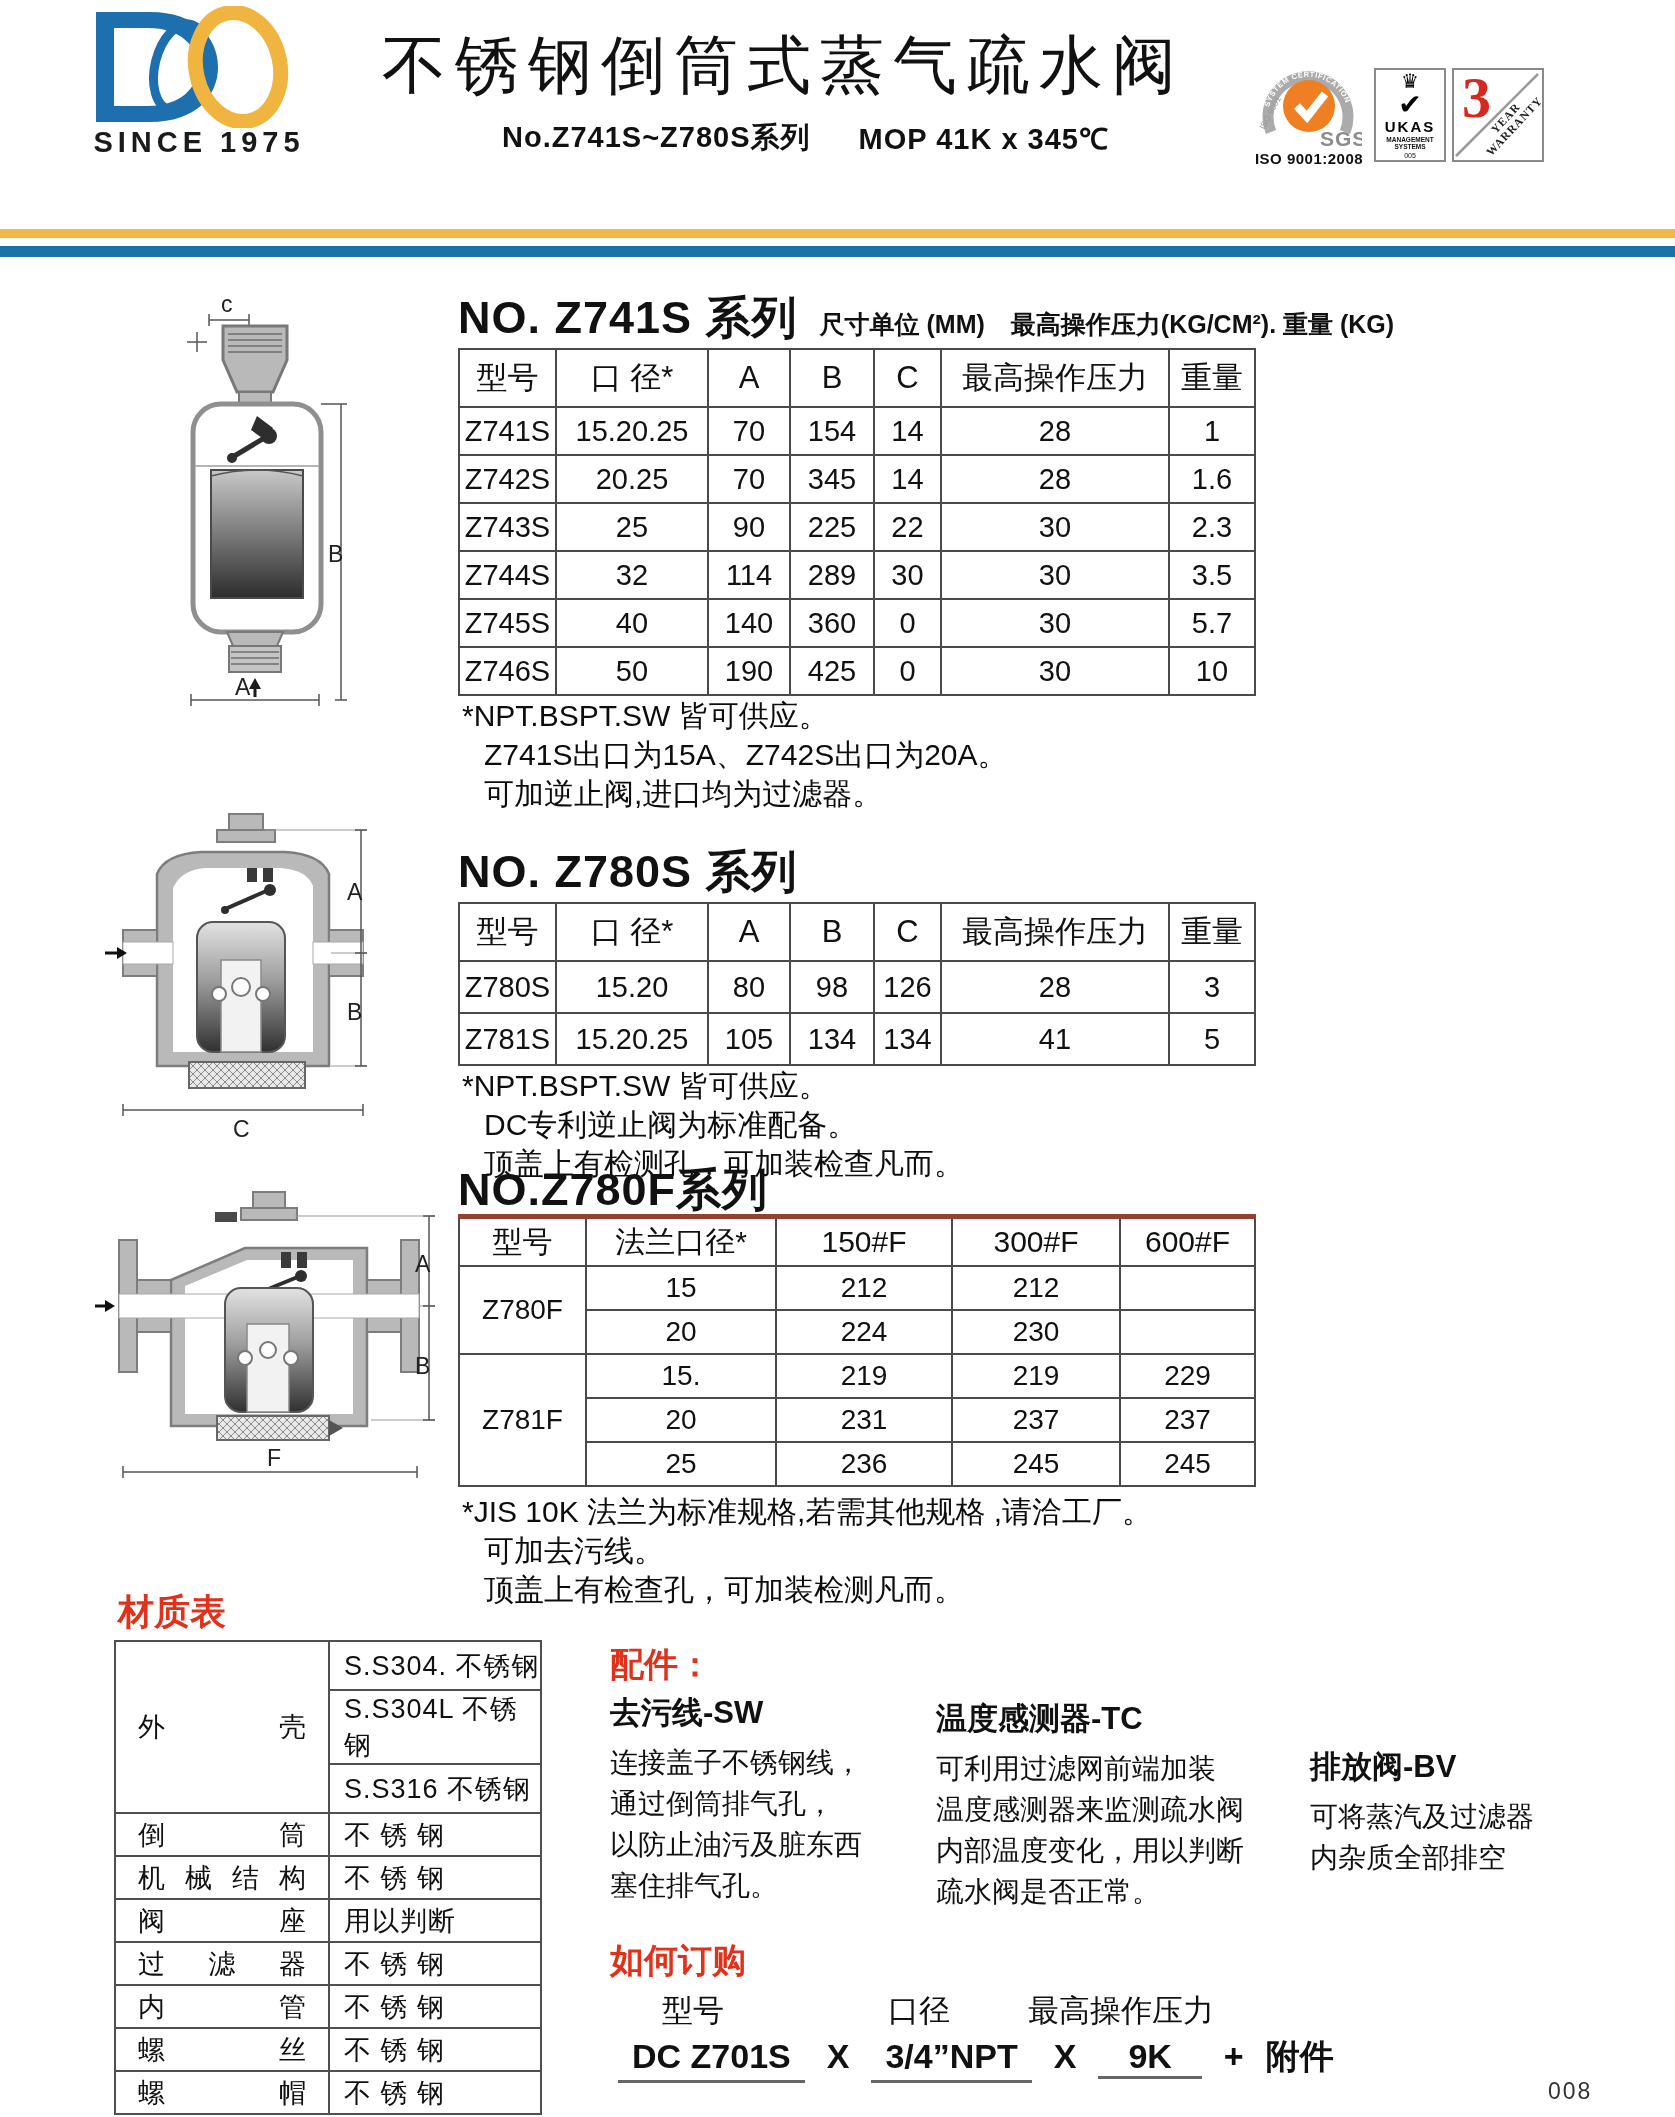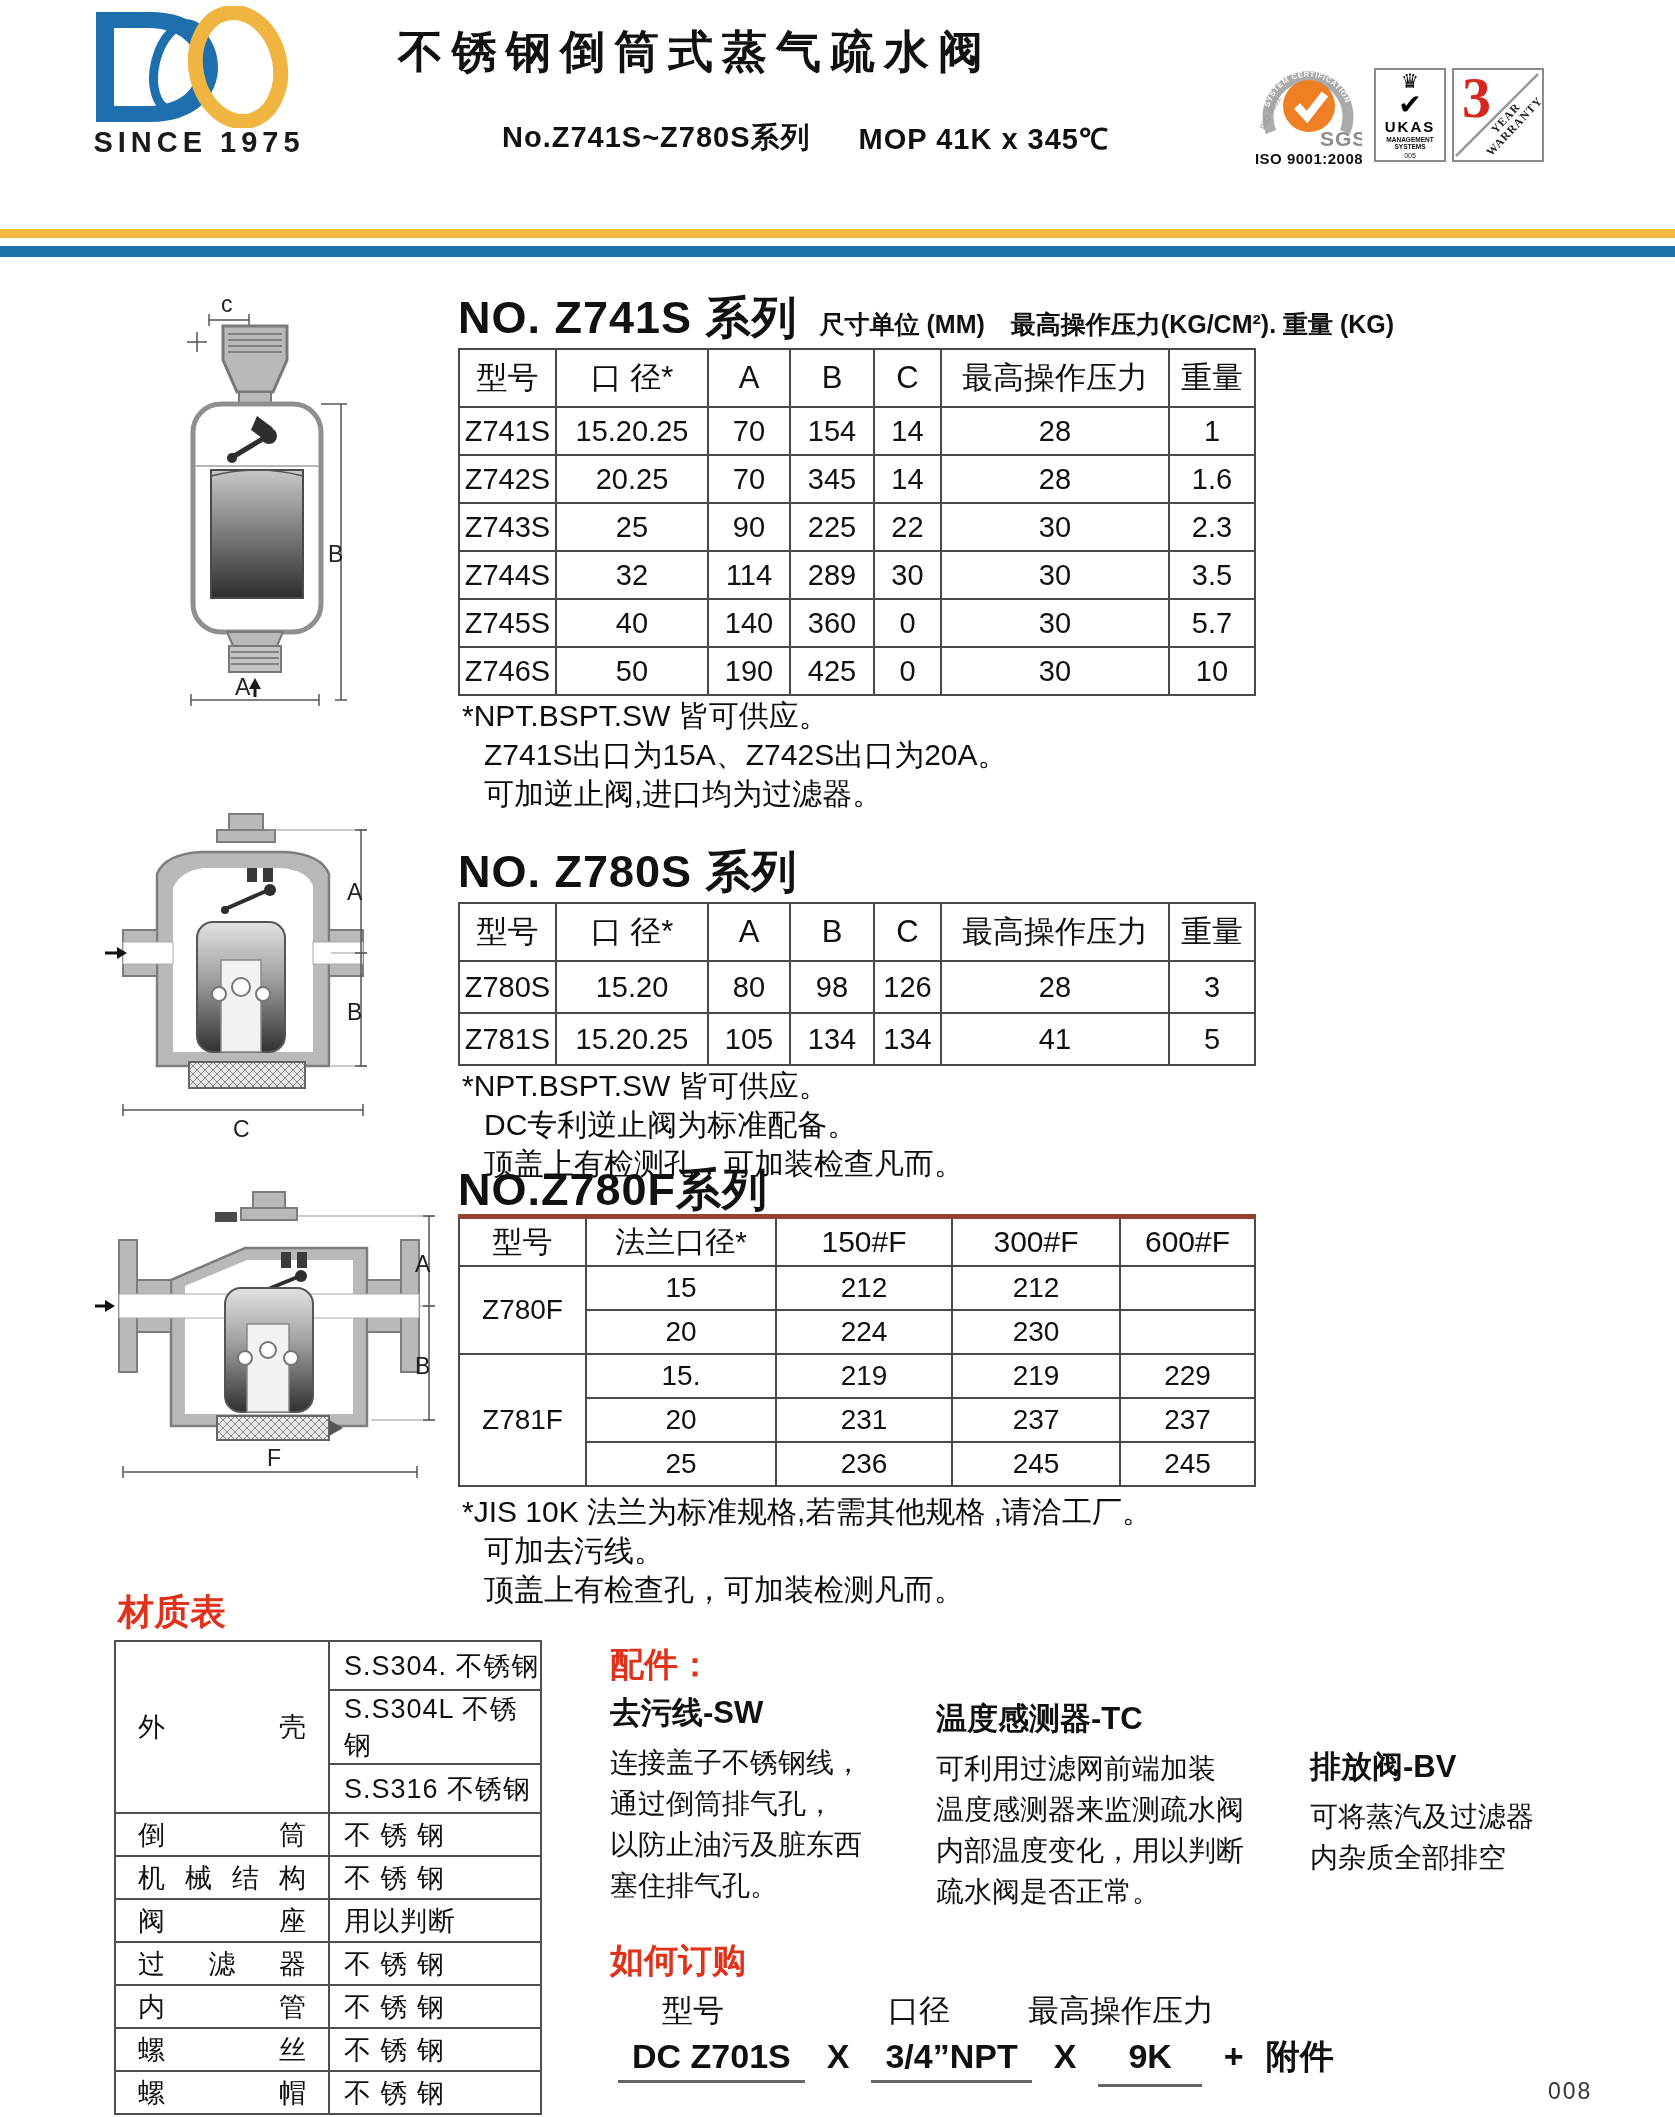--- a/index.html
+++ b/index.html
@@ -9,7 +9,7 @@
 
   
   .since{font-size:29px;font-weight:700;letter-spacing:5px;text-align:center;color:#1a1a1a;}
-  .main-title{font-size:45px;font-weight:700;letter-spacing:9px;white-space:nowrap;margin-left:16px;}
+  .main-title{font-size:64px;font-weight:400;letter-spacing:9px;white-space:nowrap;}
   .subtitle{display:flex;gap:48px;font-size:29px;font-weight:700;letter-spacing:1px;white-space:nowrap;}
   .sgs-caption{font-size:15px;font-weight:700;text-align:center;letter-spacing:0.5px;}
   .ukas-badge{display:flex;flex-direction:column;align-items:center;justify-content:flex-start;

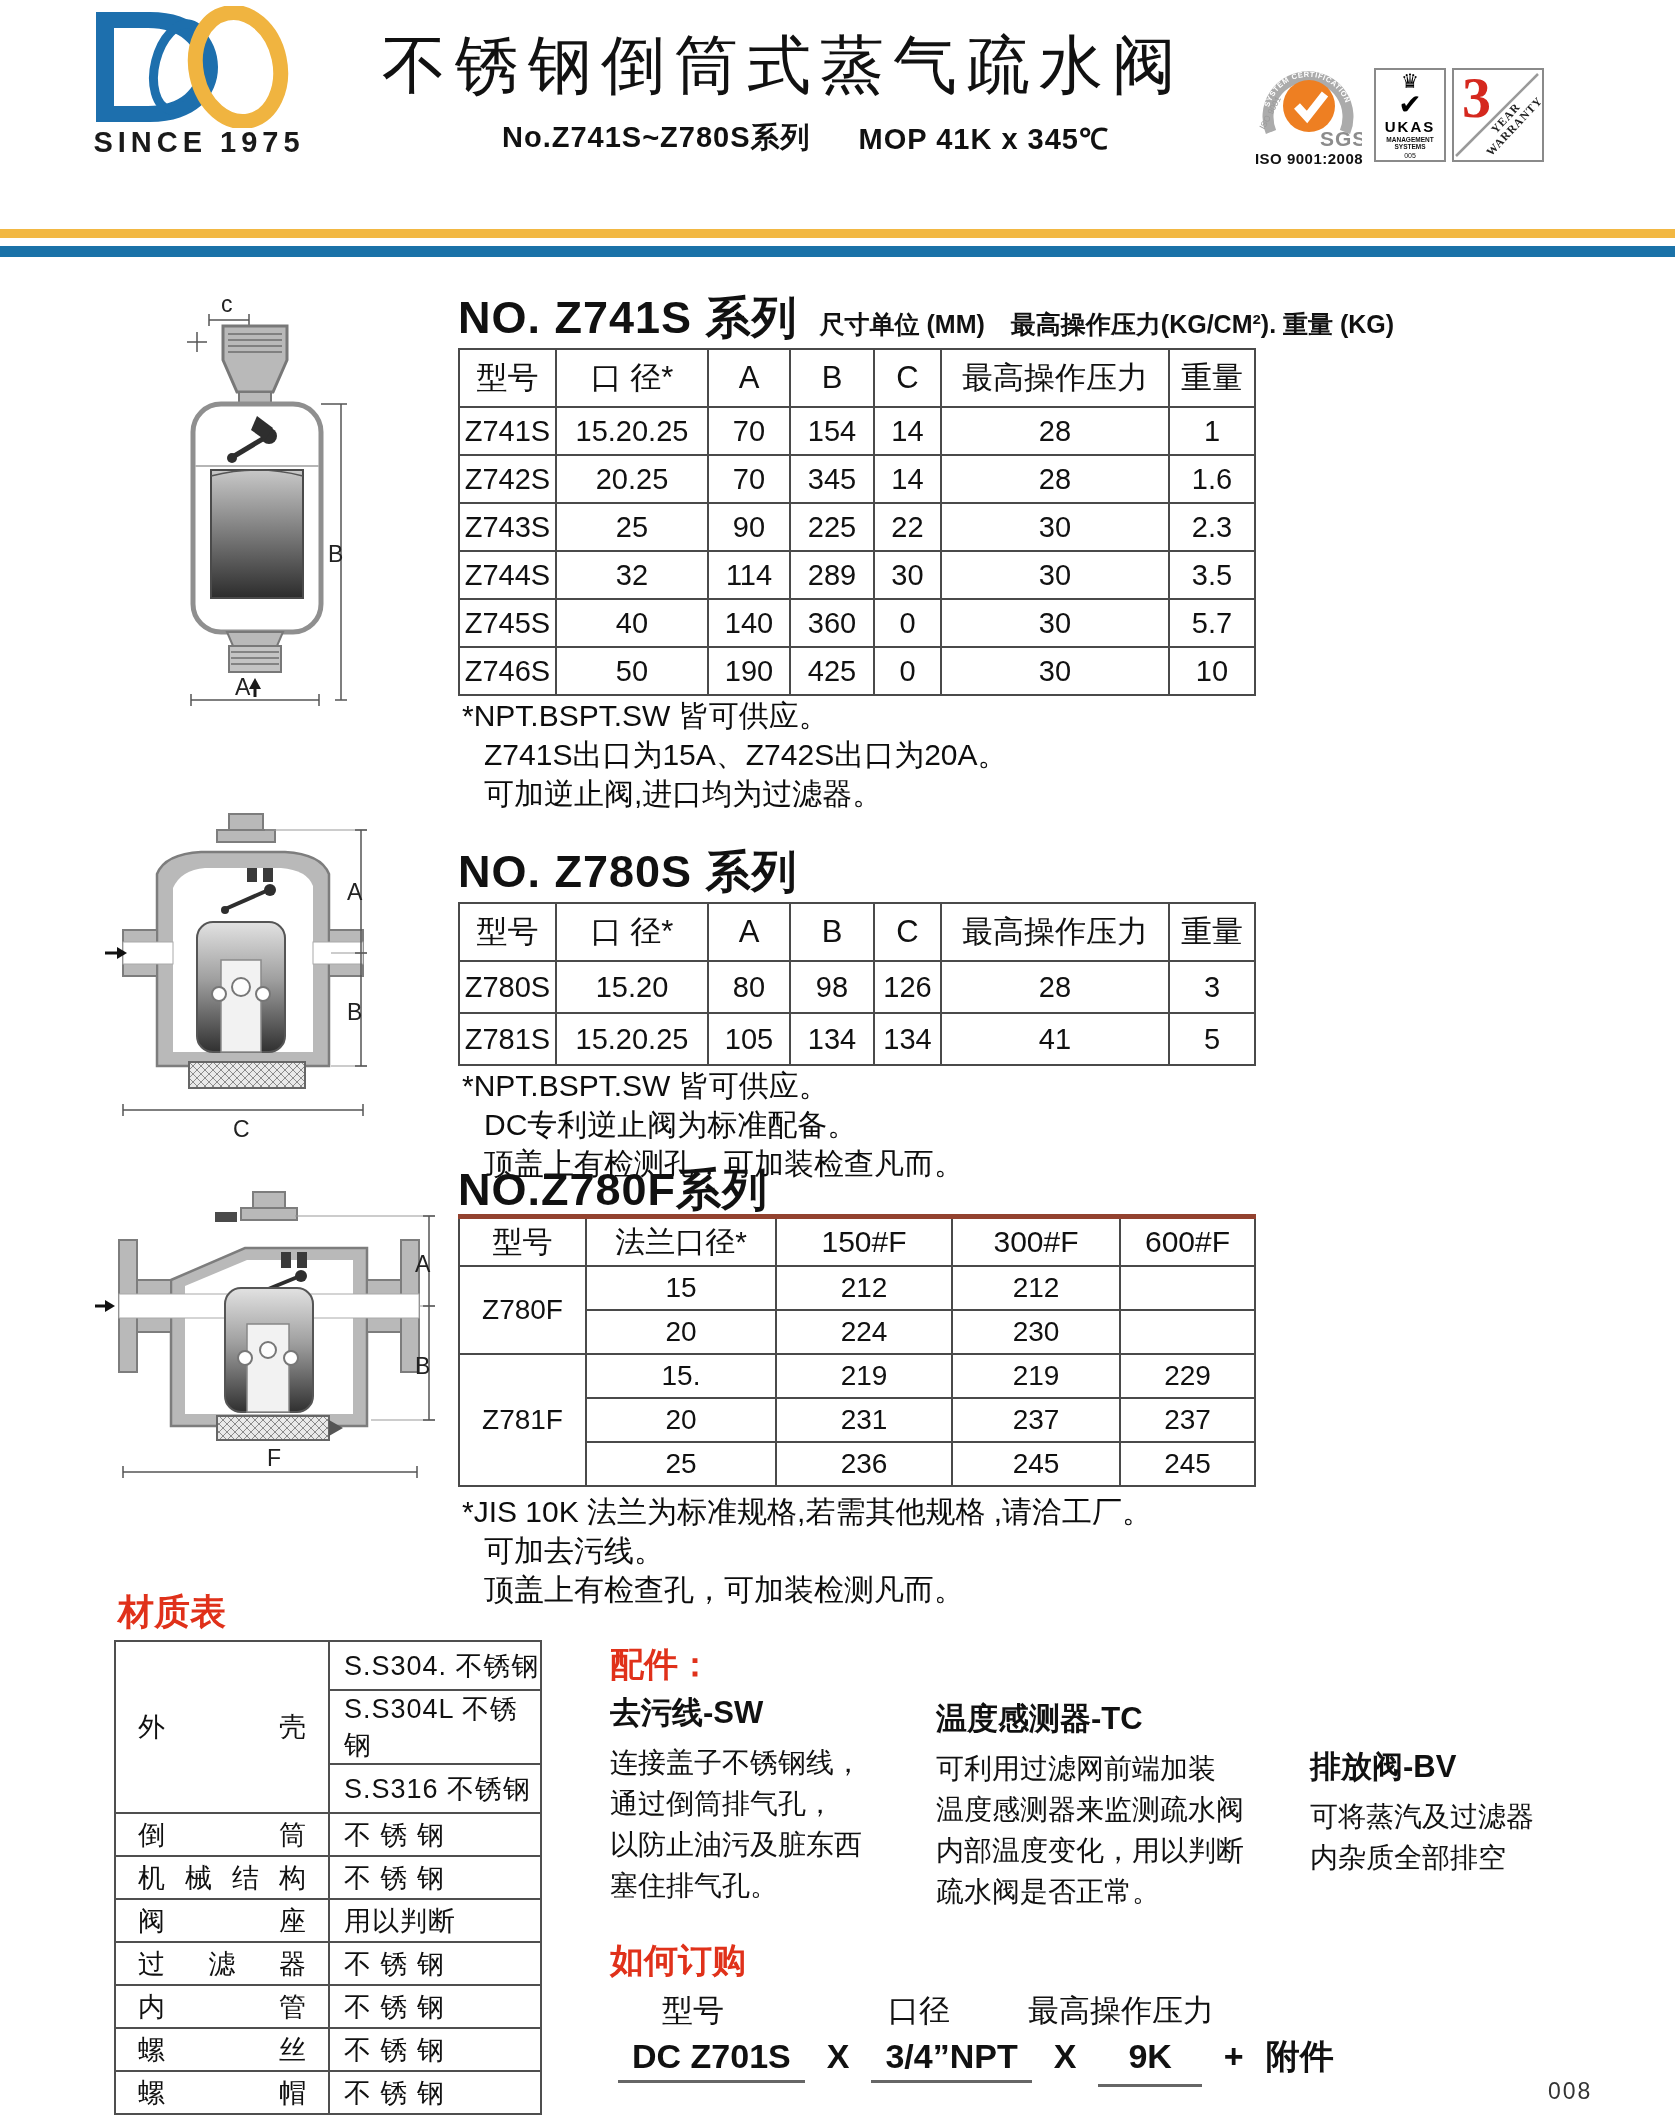--- a/index.html
+++ b/index.html
@@ -65,7 +65,7 @@
   .ord-label{font-size:31px;white-space:nowrap;}
   .ord-row{display:flex;align-items:baseline;font-size:34px;font-weight:600;white-space:nowrap;}
   .ord-row .u{border-bottom:3px solid #666;padding:0 14px 4px;}
-  .ord-row .u.wide{padding:0 30px 8px;}
+  .ord-row .u.wide{padding:0 30px 0;}
   .ord-row .sep{margin:0 22px;}
   .pagenum{font-size:23px;letter-spacing:2px;color:#333;}
 

